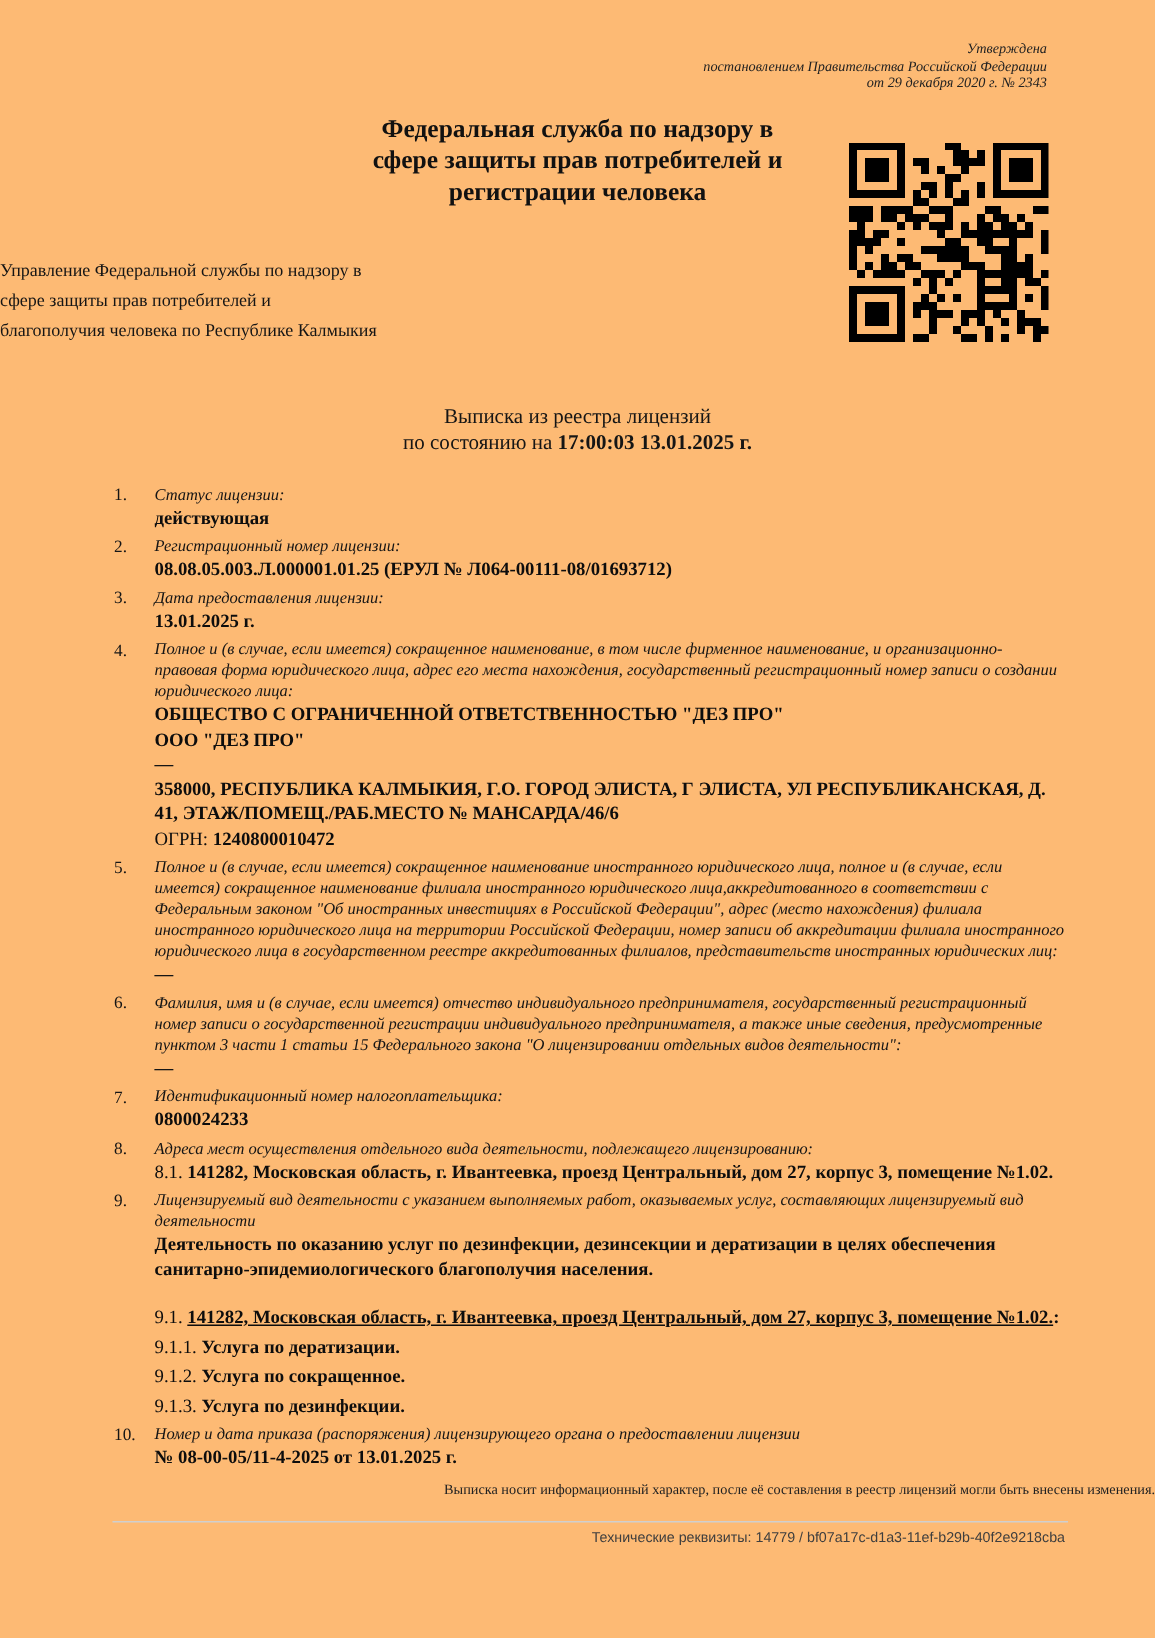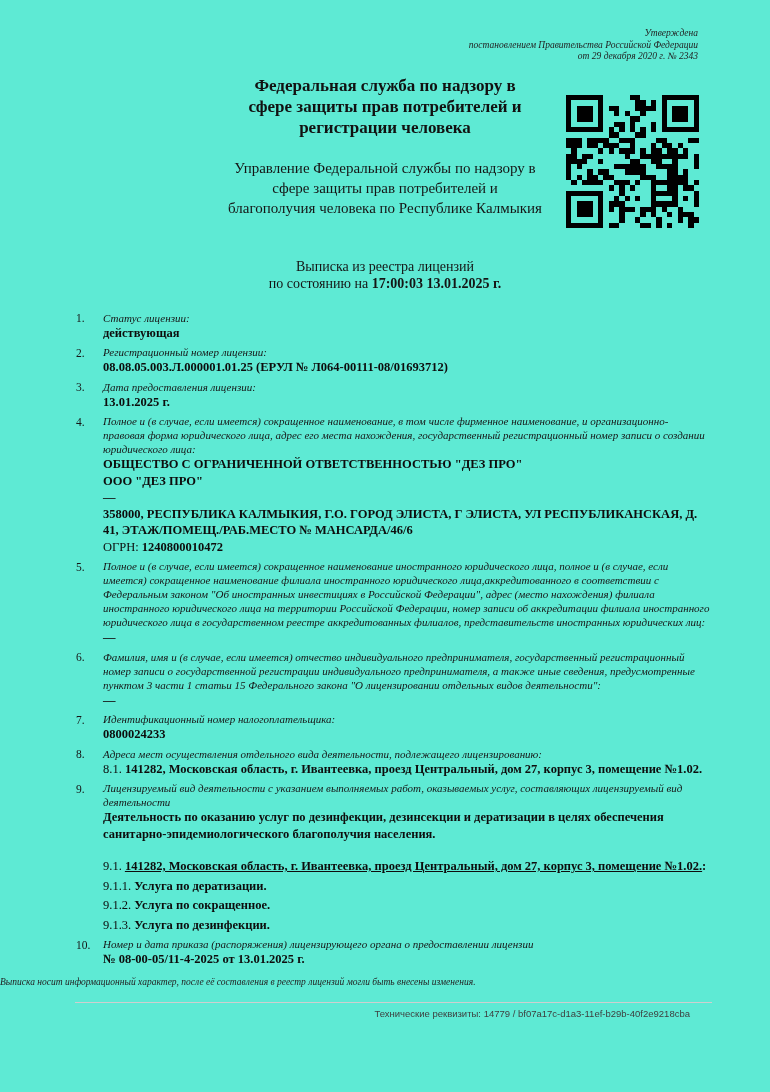--- a/index.html
+++ b/index.html
@@ -4,7 +4,7 @@
 <style>
   html,body{margin:0;padding:0;background:#ffffff;}
   body{width:770px;height:1092px;font-family:"Liberation Serif", serif;color:#151515;}
-  .page{position:relative;width:770px;height:1092px;overflow:hidden;background:#5eead4;padding-top:28px;box-sizing:border-box;}
+  .page{position:relative;width:770px;height:1092px;overflow:hidden;background:#fdba74;padding-top:28px;box-sizing:border-box;}
 
   .approval{text-align:right;padding-right:72px;font-style:italic;font-size:9.5px;line-height:11.5px;color:#222;}
 

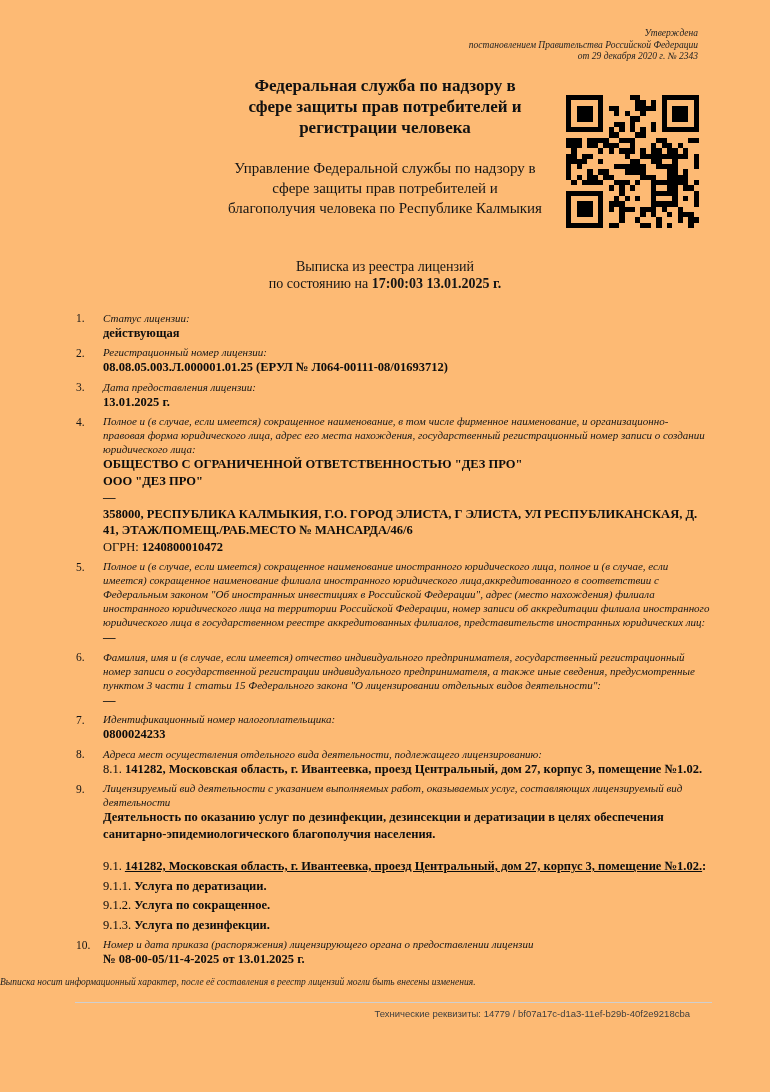--- a/index.html
+++ b/index.html
@@ -12,7 +12,7 @@
   .qr svg{display:block;}
 
   .agency{margin-top:12px;text-align:center;font-weight:bold;font-size:17px;line-height:21px;color:#111;}
-  .department{margin-top:20px;text-align:center;font-size:15px;line-height:20px;}
+  .department{margin-top:32px;text-align:left;font-size:12px;line-height:20px;}
   .doc-title{margin-top:40px;text-align:center;font-size:14px;line-height:17.5px;}
   .doc-title .b{font-weight:bold;}
 

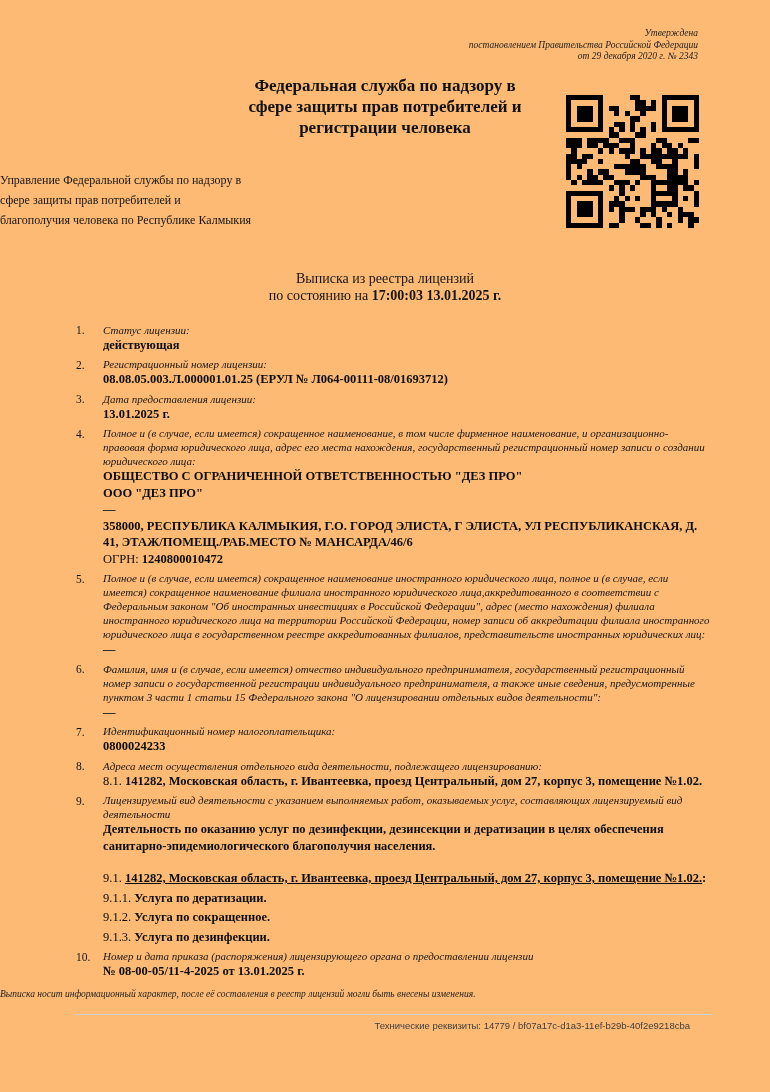--- a/index.html
+++ b/index.html
@@ -28,7 +28,7 @@
   .svc{margin-top:3px;}
   .gap-top{margin-top:16px;}
 
-  .note{margin-top:8px;text-align:left;font-style:italic;font-size:9.5px;line-height:12px;color:#222;}
+  .note{margin-top:8px;text-align:right;font-size:9.5px;line-height:12px;color:#222;}
   .rule{border:none;border-top:1px solid #cfcfcf;margin:14px 58px 0 75px;}
   .tech{margin-top:5px;text-align:right;padding-right:80px;font-family:"Liberation Sans", sans-serif;font-size:9.5px;color:#3e3e3e;}
 </style>

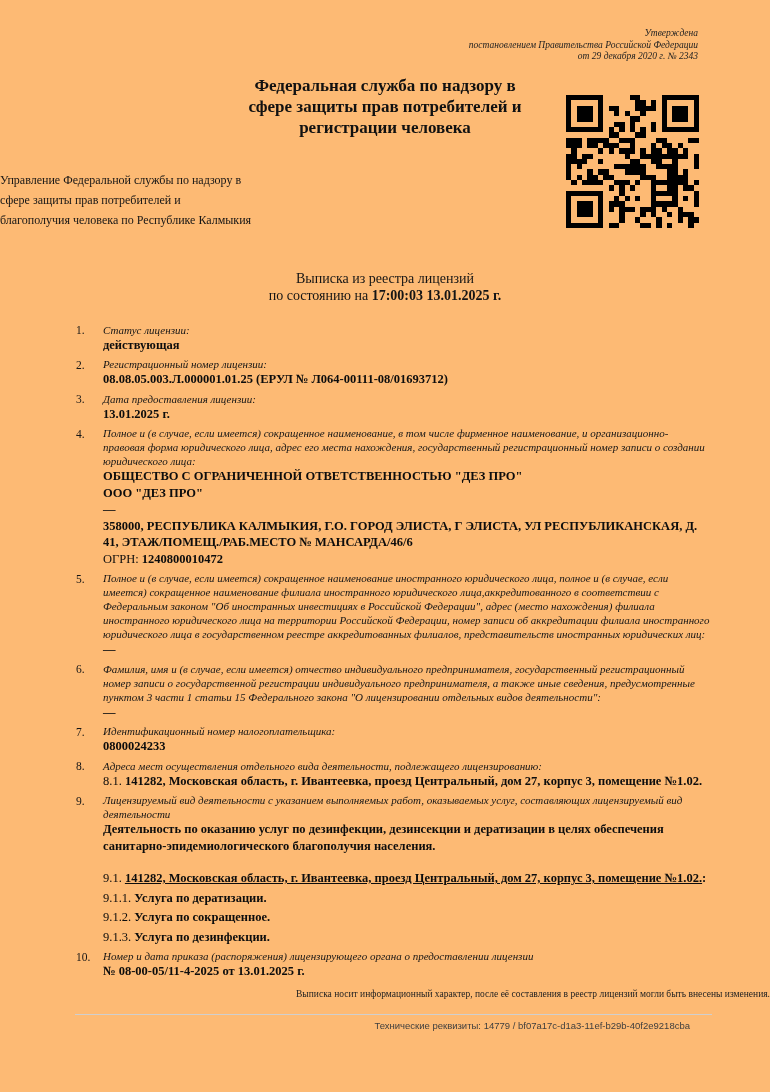--- a/index.html
+++ b/index.html
@@ -30,7 +30,7 @@
 
   .note{margin-top:8px;text-align:right;font-size:9.5px;line-height:12px;color:#222;}
   .rule{border:none;border-top:1px solid #cfcfcf;margin:14px 58px 0 75px;}
-  .tech{margin-top:5px;text-align:right;padding-right:80px;font-family:"Liberation Sans", sans-serif;font-size:9.5px;color:#3e3e3e;}
+  .tech{margin-top:5px;text-align:right;padding-right:60px;font-family:"Liberation Sans", sans-serif;font-size:9.5px;color:#3e3e3e;}
 </style>
 </head>
 <body>

